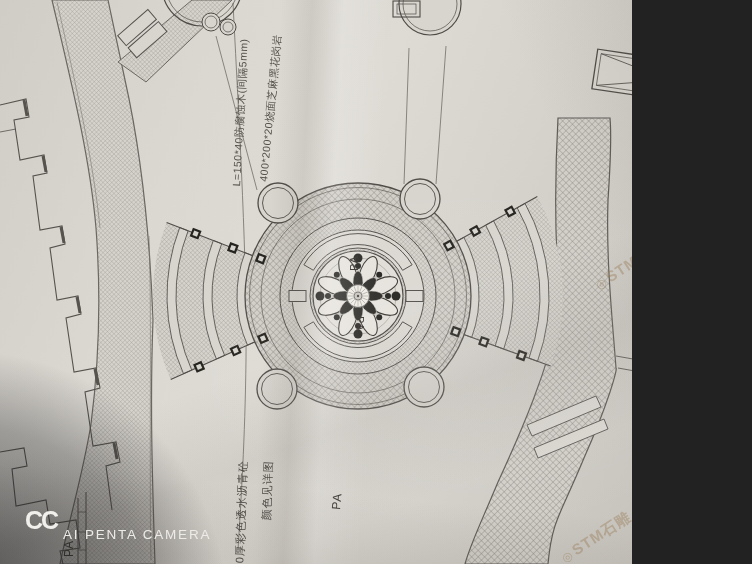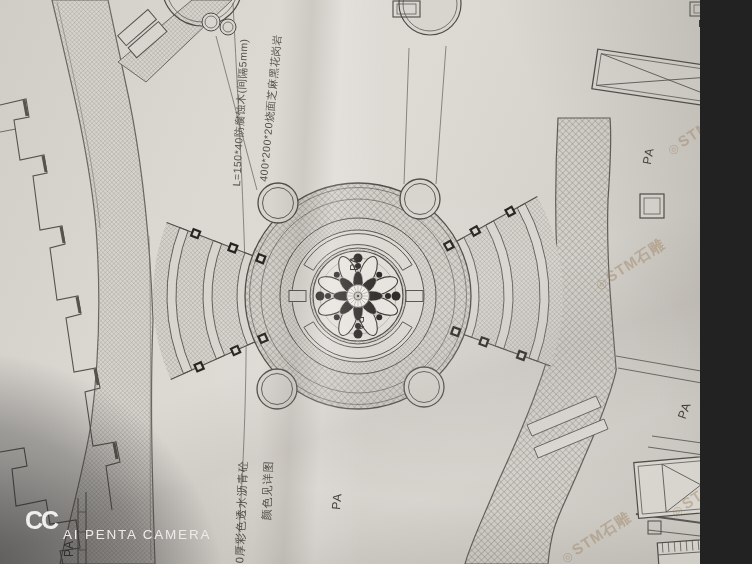--- a/index.html
+++ b/index.html
@@ -3,7 +3,7 @@
 <meta charset="utf-8">
 <style>
   html,body{margin:0;padding:0;background:#222;}
-  #photo{position:relative;width:700px;height:564px;overflow:hidden;
+  #photo{position:relative;width:632px;height:564px;overflow:hidden;
     background:linear-gradient(112deg,#d0cdc7 0%,#dbd8d2 28%,#dedbd5 48%,#d5d2cc 70%,#c7c3bd 100%);
     font-family:"Liberation Sans","DejaVu Sans",sans-serif;}
   #photo svg{position:absolute;left:0;top:0;}

